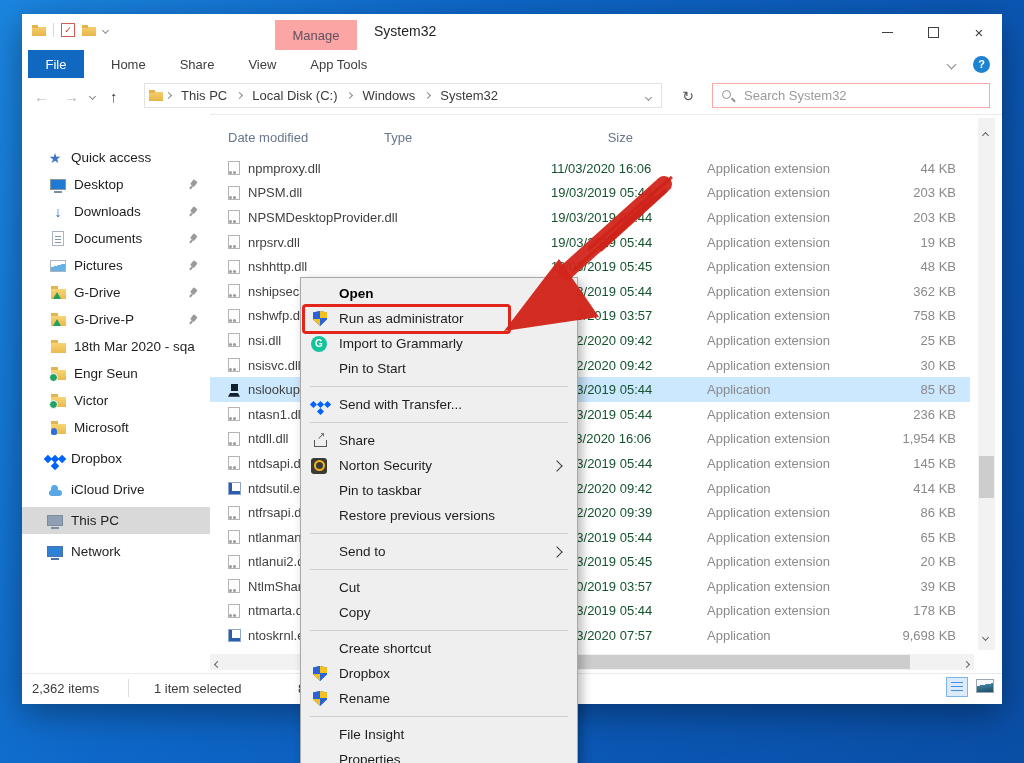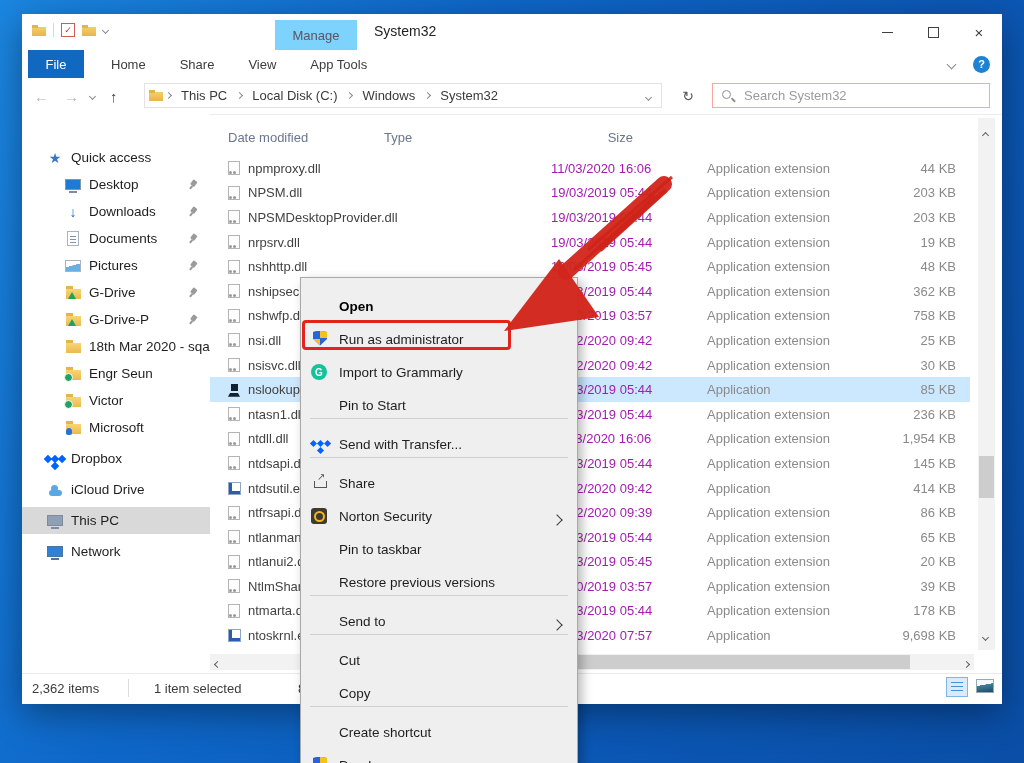--- a/index.html
+++ b/index.html
@@ -18,7 +18,7 @@
      linear-gradient(#f5cf6b,#e7b54a) 0 2px/14px 9px no-repeat;}
   .qcheck{width:12px;height:12px;background:#fff;border:1px solid #cf5d52;color:#c0392b;
      font-size:9px;line-height:12px;text-align:center;}
-  .managetab{position:absolute;left:253px;top:6px;width:82px;height:30px;background:#7dd3fc;
+  .managetab{position:absolute;left:253px;top:6px;width:82px;height:30px;background:#fca5a5;
      color:#5f5360;font-size:13px;display:flex;align-items:center;justify-content:center;}
   .wintitle{position:absolute;left:352px;top:9px;font-size:14px;color:#1f1f1f;}
   .caps{position:absolute;right:0;top:0;height:36px;display:flex;}

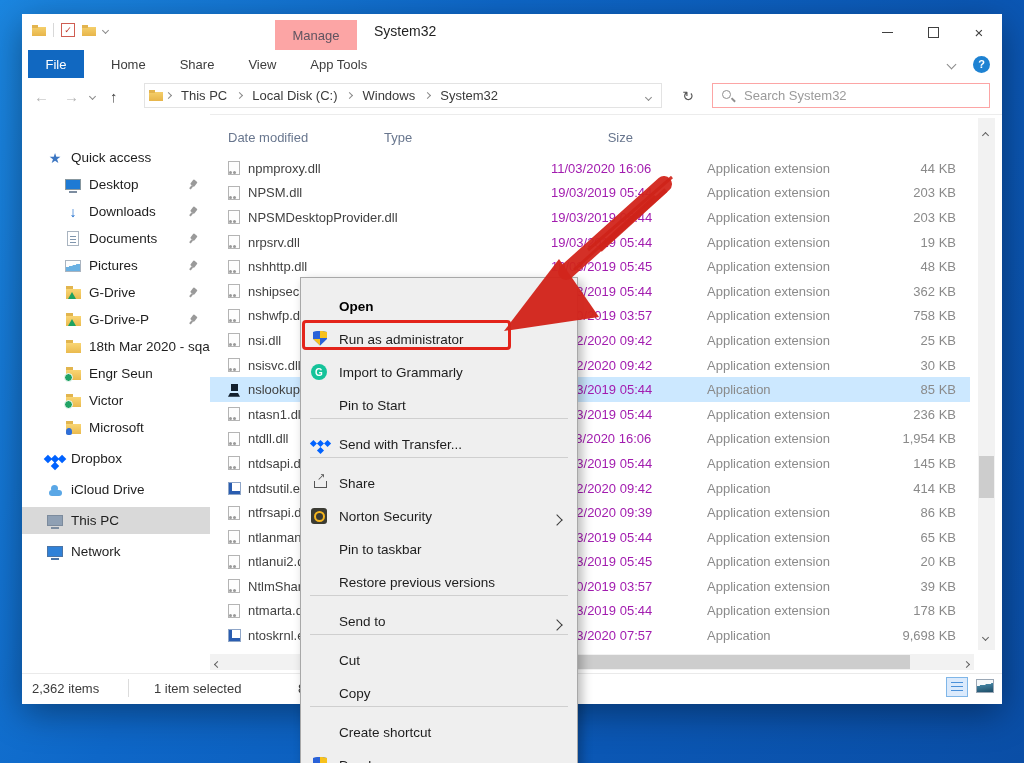--- a/index.html
+++ b/index.html
@@ -122,7 +122,7 @@
   .fi.i-app-dark::after{content:"";position:absolute;bottom:1px;width:12px;height:4px;background:#13202e;
      clip-path:polygon(18% 0,82% 0,100% 100%,0 100%);}
   .c-name{width:303px;margin-left:6px;color:#424242;white-space:nowrap;overflow:hidden;}
-  .c-date{width:156px;color:#a21caf;}
+  .c-date{width:156px;color:#14532d;}
   .c-type{width:150px;color:#8a8a8a;}
   .c-size{width:99px;text-align:right;color:#8a8a8a;}
   

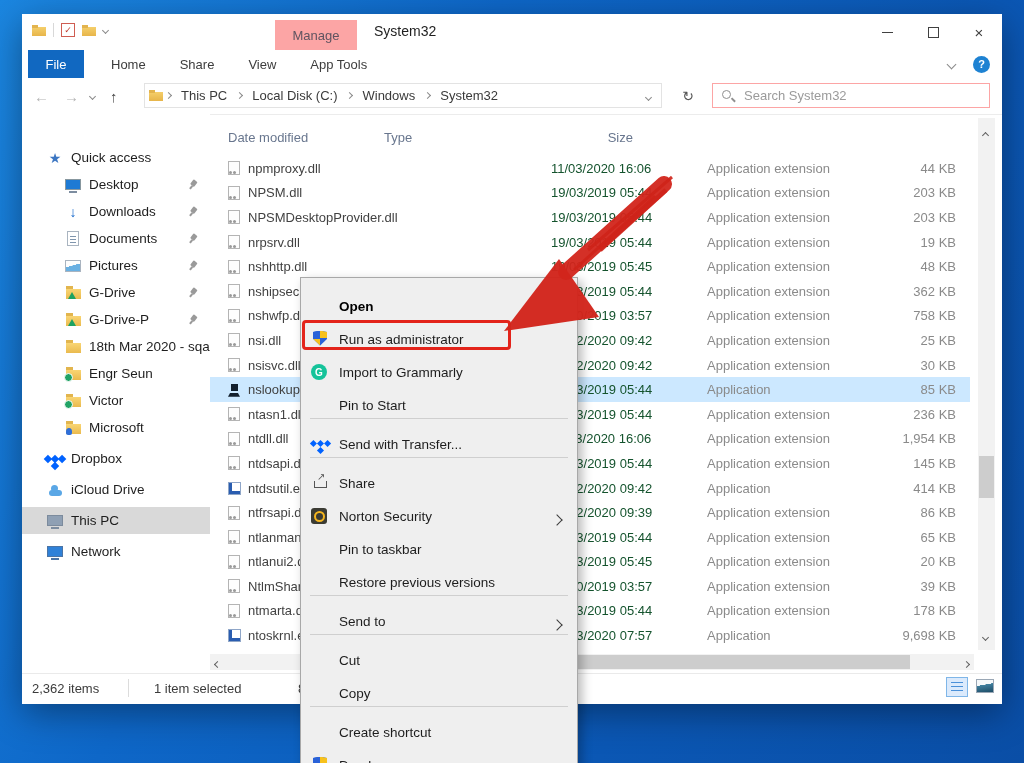--- a/index.html
+++ b/index.html
@@ -65,7 +65,7 @@
   .sidebar{position:absolute;left:0;top:100px;width:188px;height:559px;background:#fff;
      padding-top:30px;box-sizing:border-box;overflow:hidden;}
   .sbitem{display:flex;align-items:center;height:27px;padding-left:24px;font-size:13.5px;color:#1e1e1e;}
-  .sbitem.lvl1{padding-left:42px;}
+  .sbitem.lvl1{padding-left:27px;}
   .sbitem.gap{margin-top:4px;}
   .sbitem.sel{background:#d9d9d9;}
   .sbitem .lbl{margin-left:7px;white-space:nowrap;overflow:hidden;flex:1;}

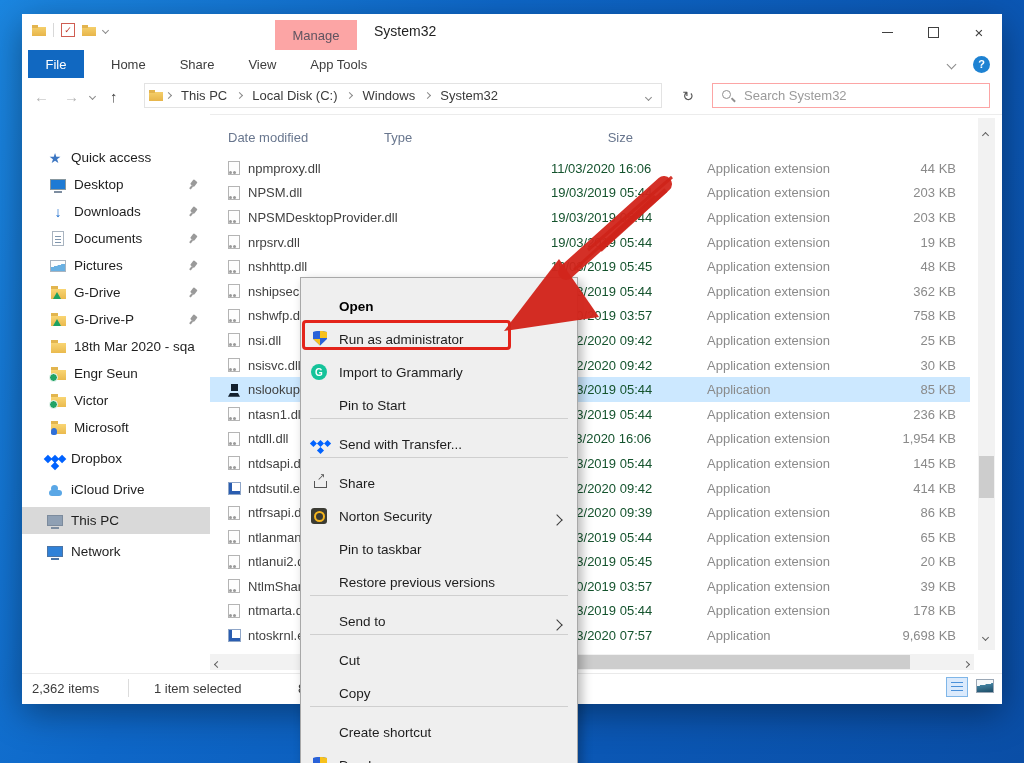--- a/index.html
+++ b/index.html
@@ -151,8 +151,8 @@
   .cmenu{position:absolute;left:300px;top:277px;width:278px;height:520px;background:#efefef;
      border:1px solid #a8a8a8;box-shadow:4px 4px 10px rgba(0,0,0,.28);box-sizing:border-box;
      padding-top:3px;z-index:40;}
-  .mitem{position:relative;height:25px;display:flex;align-items:flex-end;font-size:13.5px;color:#1d1d1d;
-     padding-left:38px;margin-top:8px;}
+  .mitem{position:relative;height:25px;display:flex;align-items:center;font-size:13.5px;color:#1d1d1d;
+     padding-left:38px;}
   .mitem.bold{font-weight:bold;color:#000;}
   .msep{height:1px;background:#cfcfcf;margin:5px 9px;}
   .mi{position:absolute;left:10px;width:18px;height:18px;display:flex;align-items:center;justify-content:center;}

